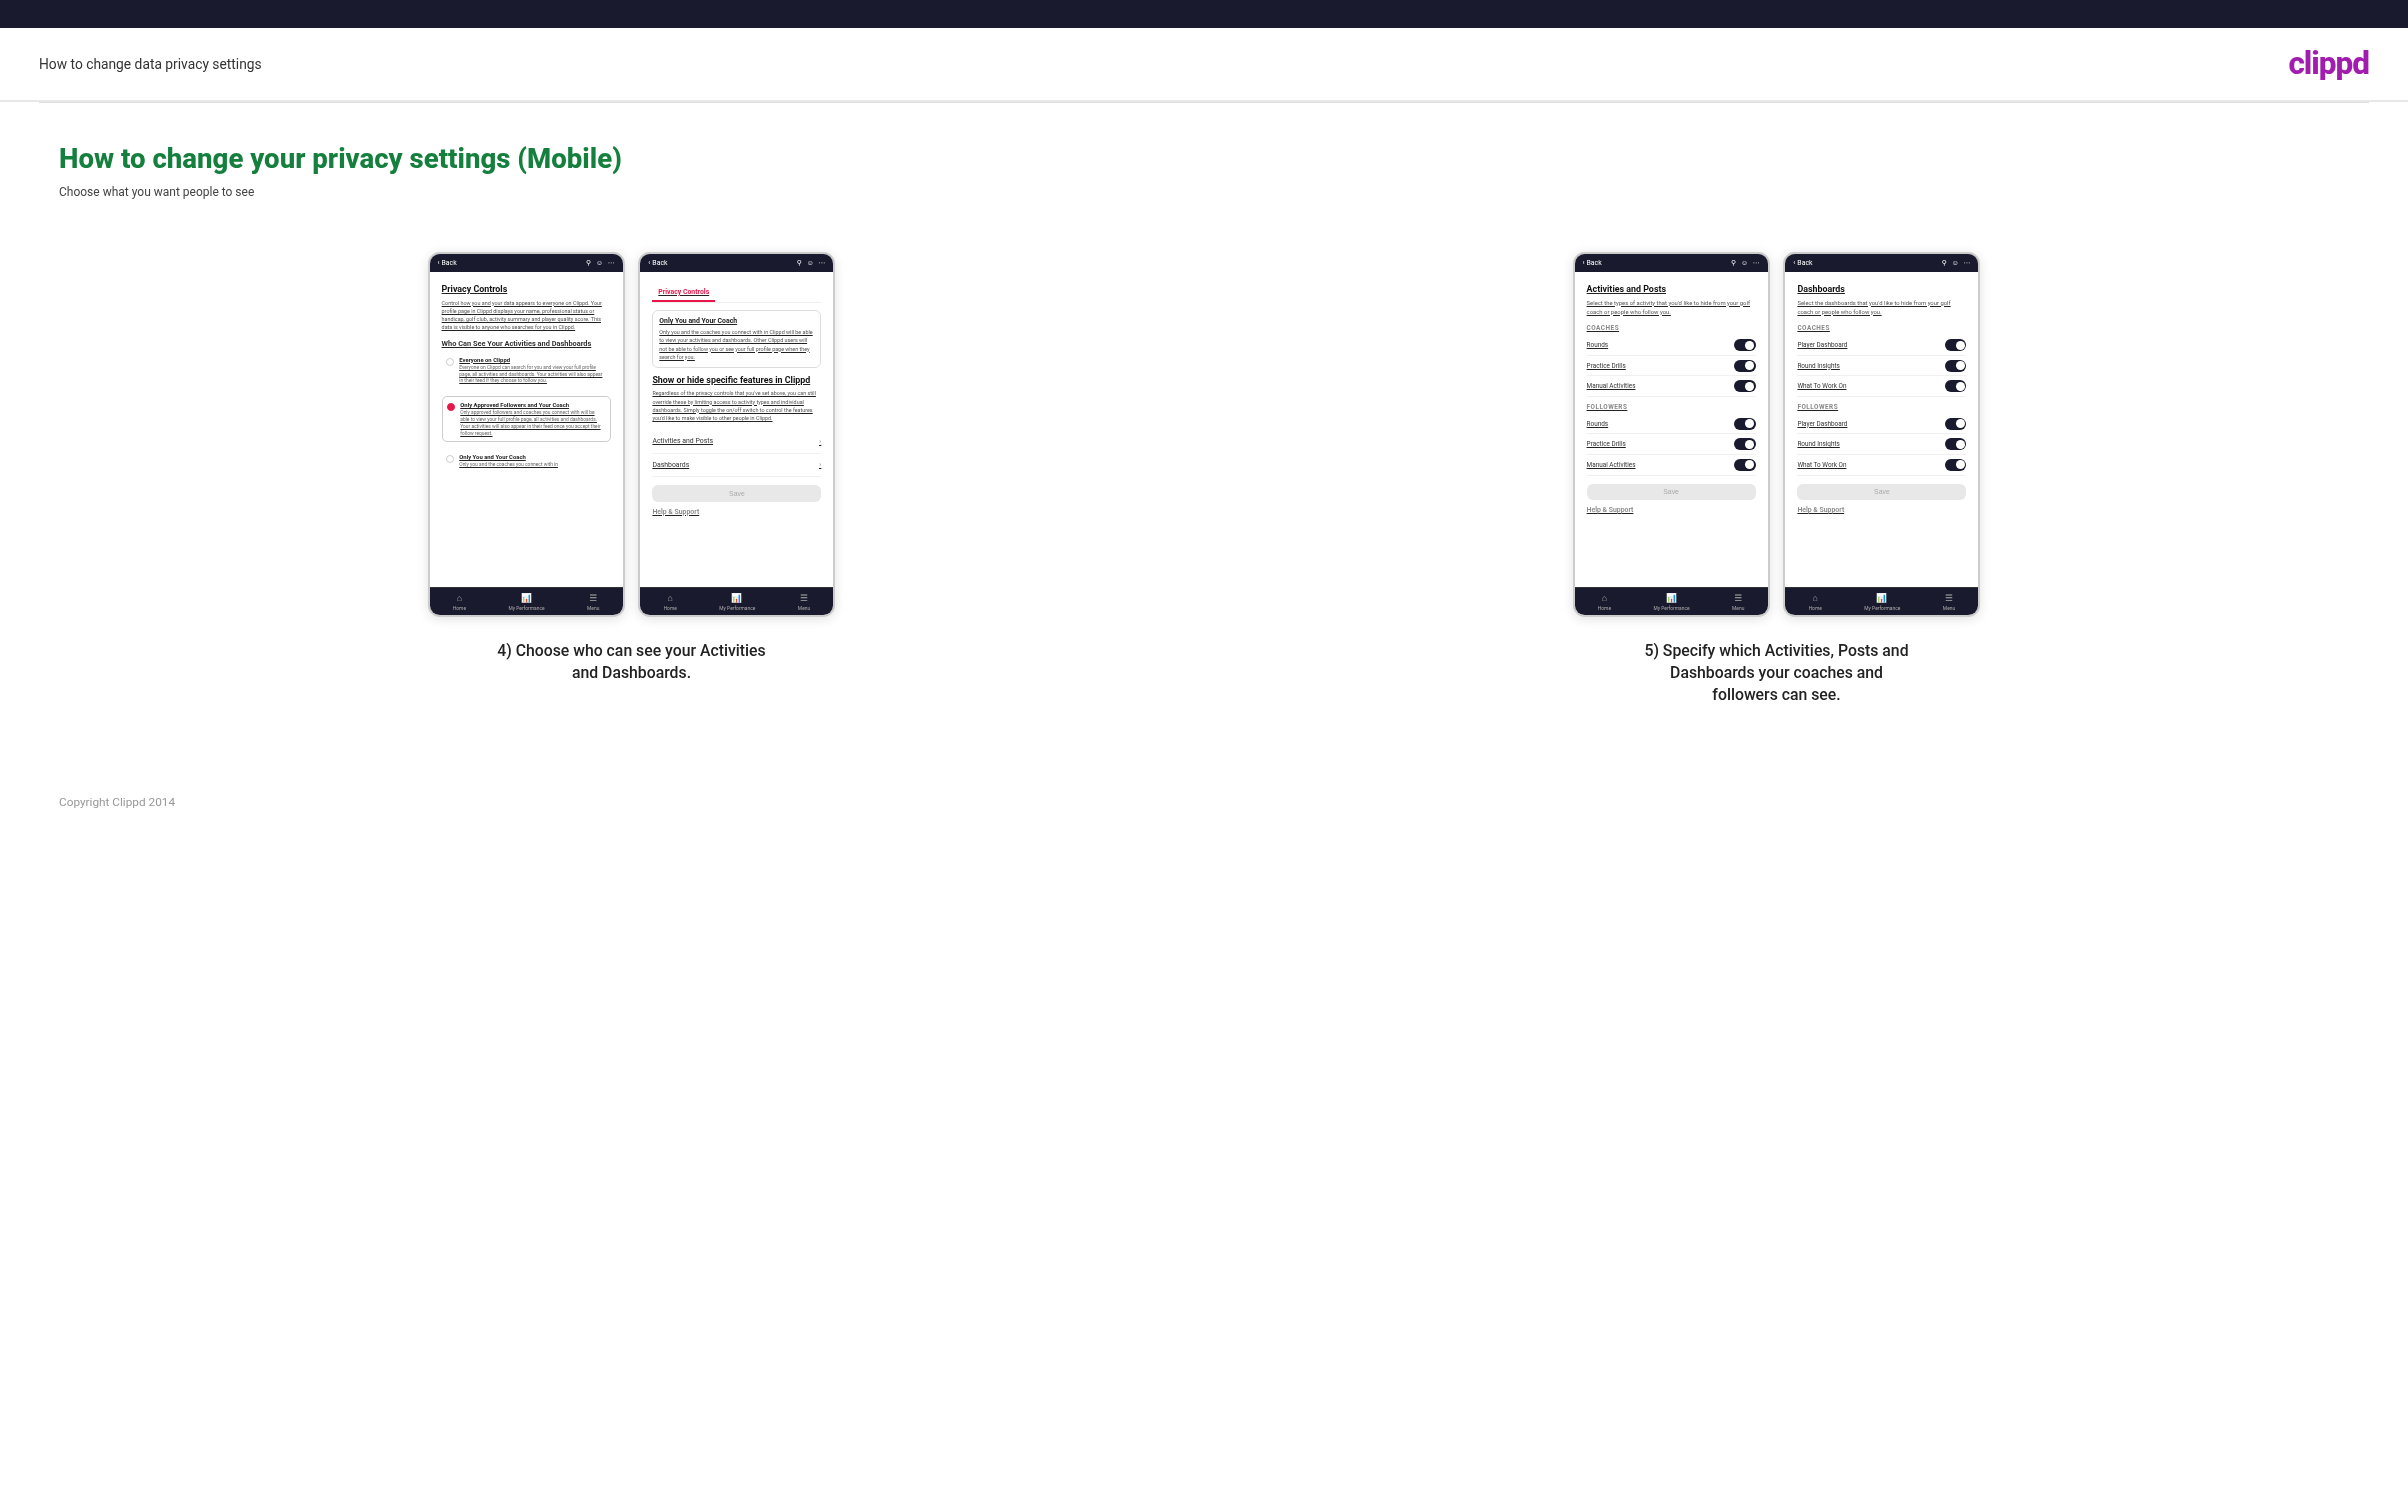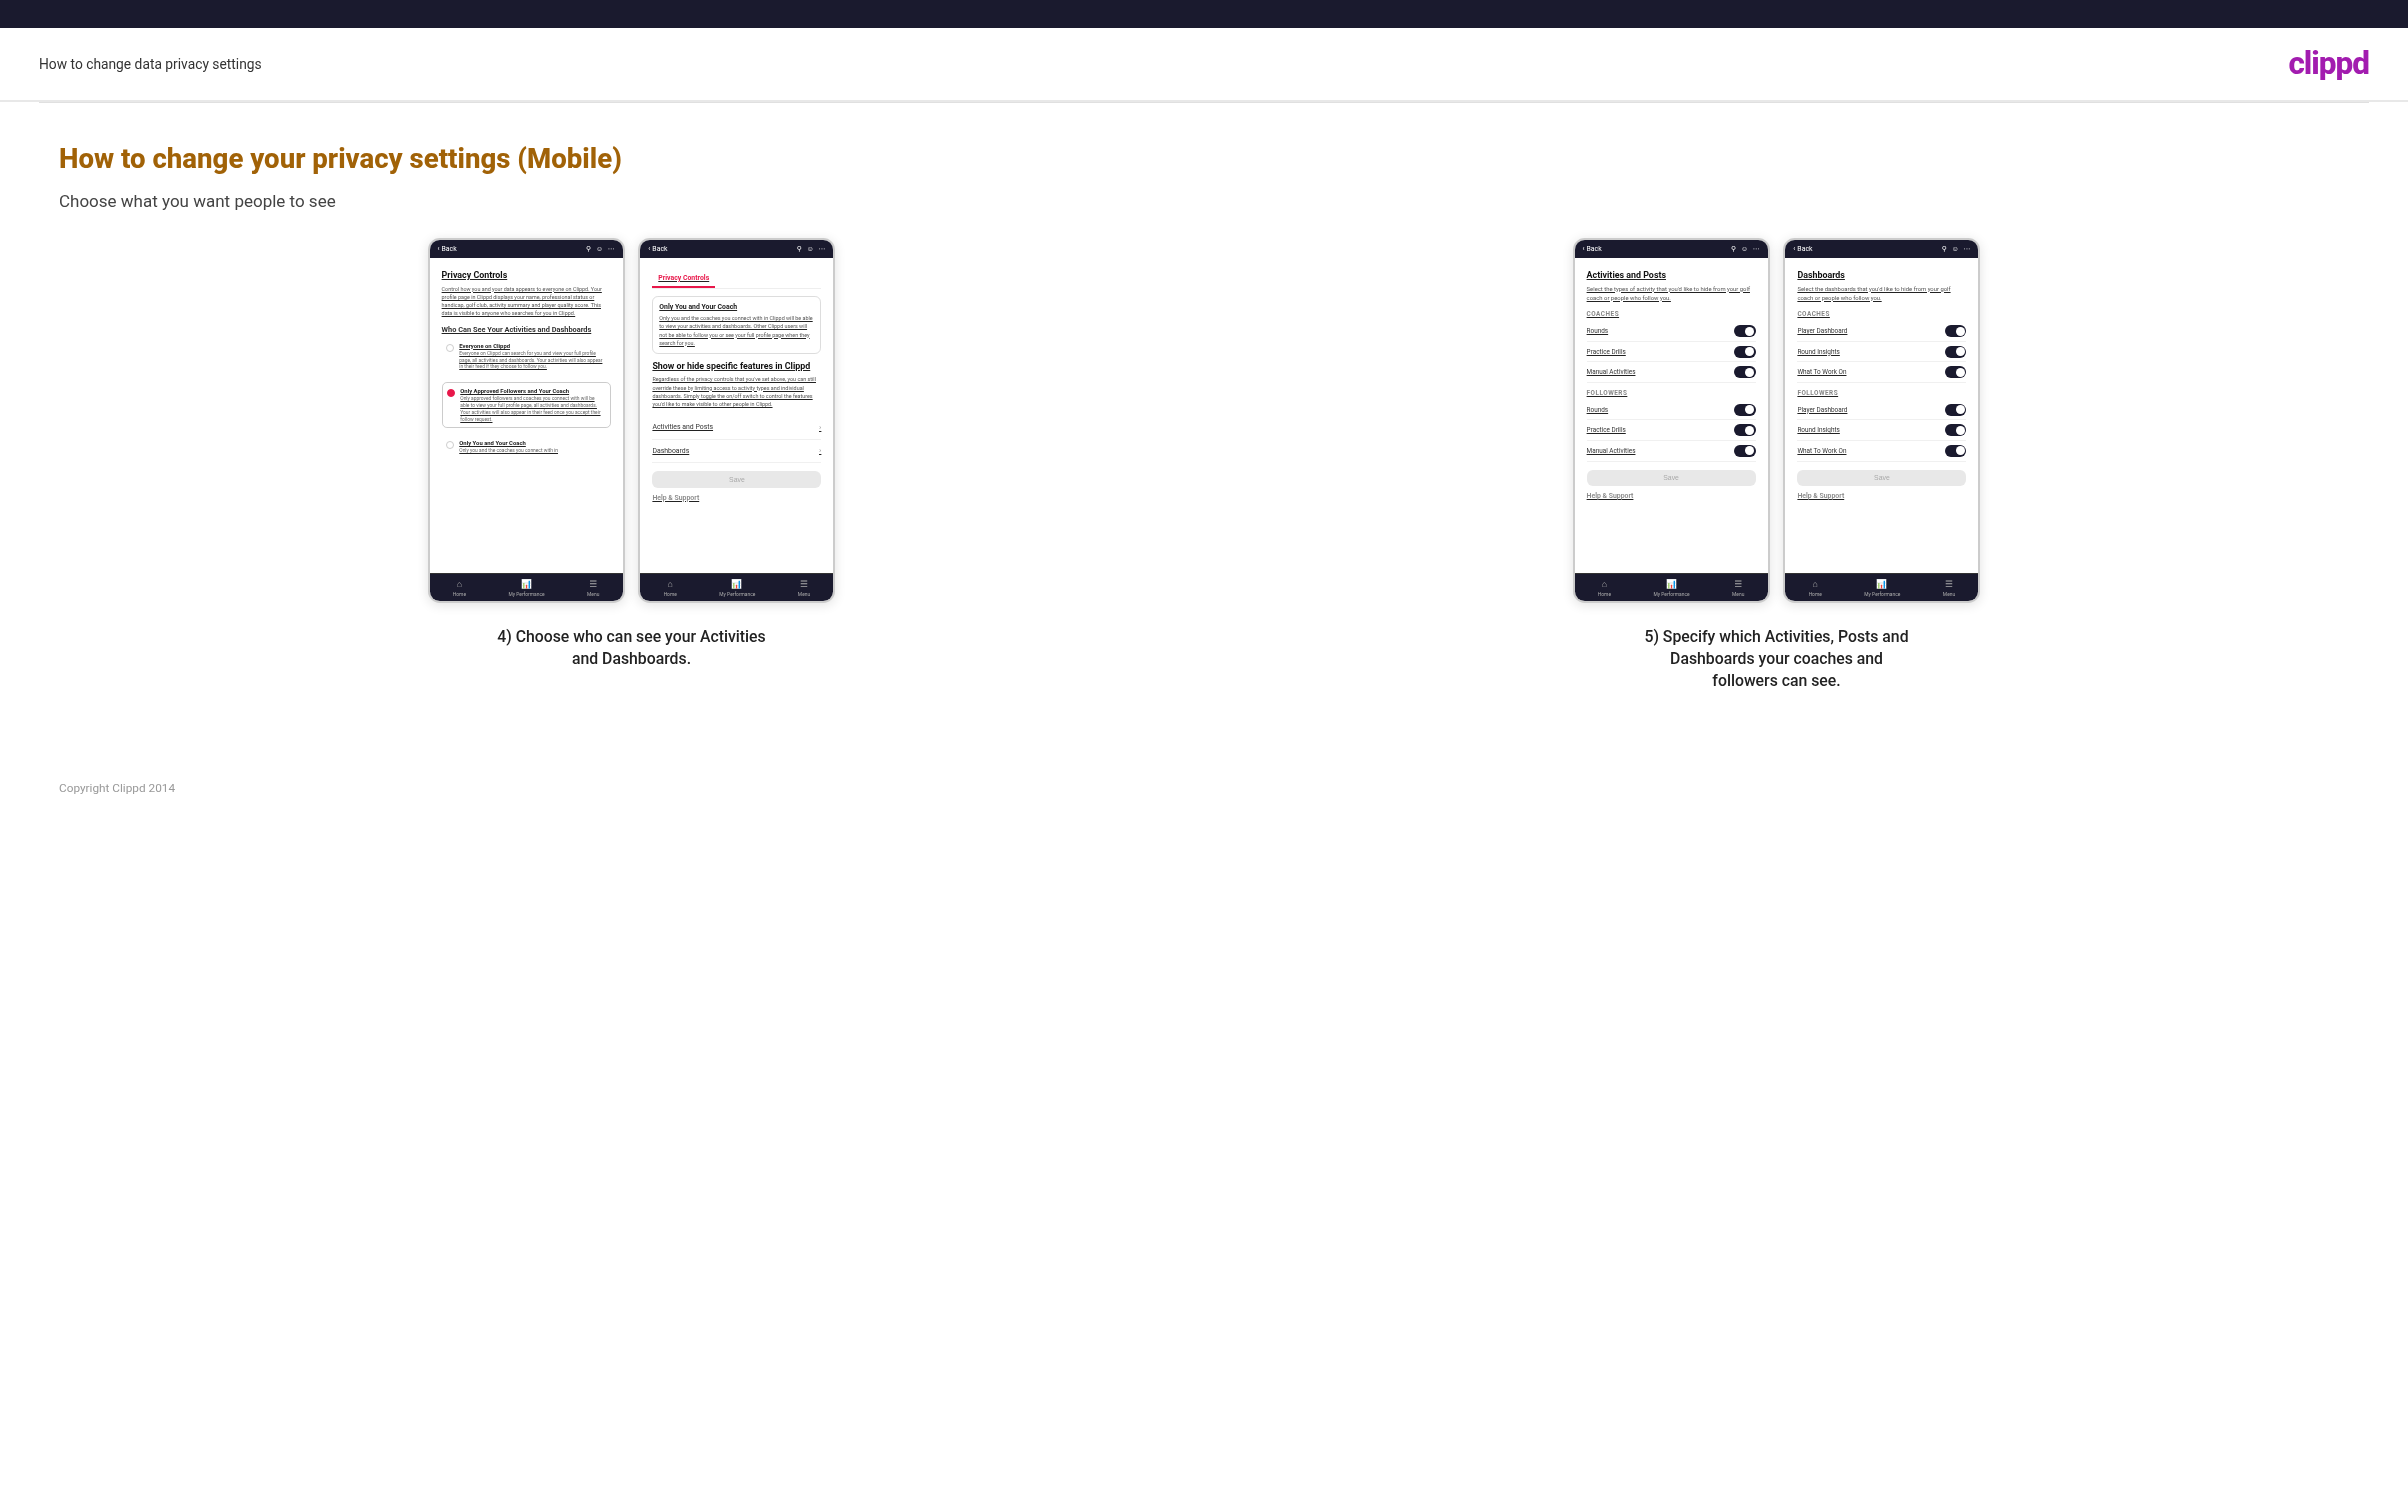--- a/index.html
+++ b/index.html
@@ -44,8 +44,8 @@
     .page-heading {
       font-size: 27.6px;
       font-weight: 800;
-      color: #a16207;
-      margin-bottom: 16px;
+      color: #15803d;
+      margin-bottom: 10px;
     }
     .page-subheading {
       font-size: 17px;

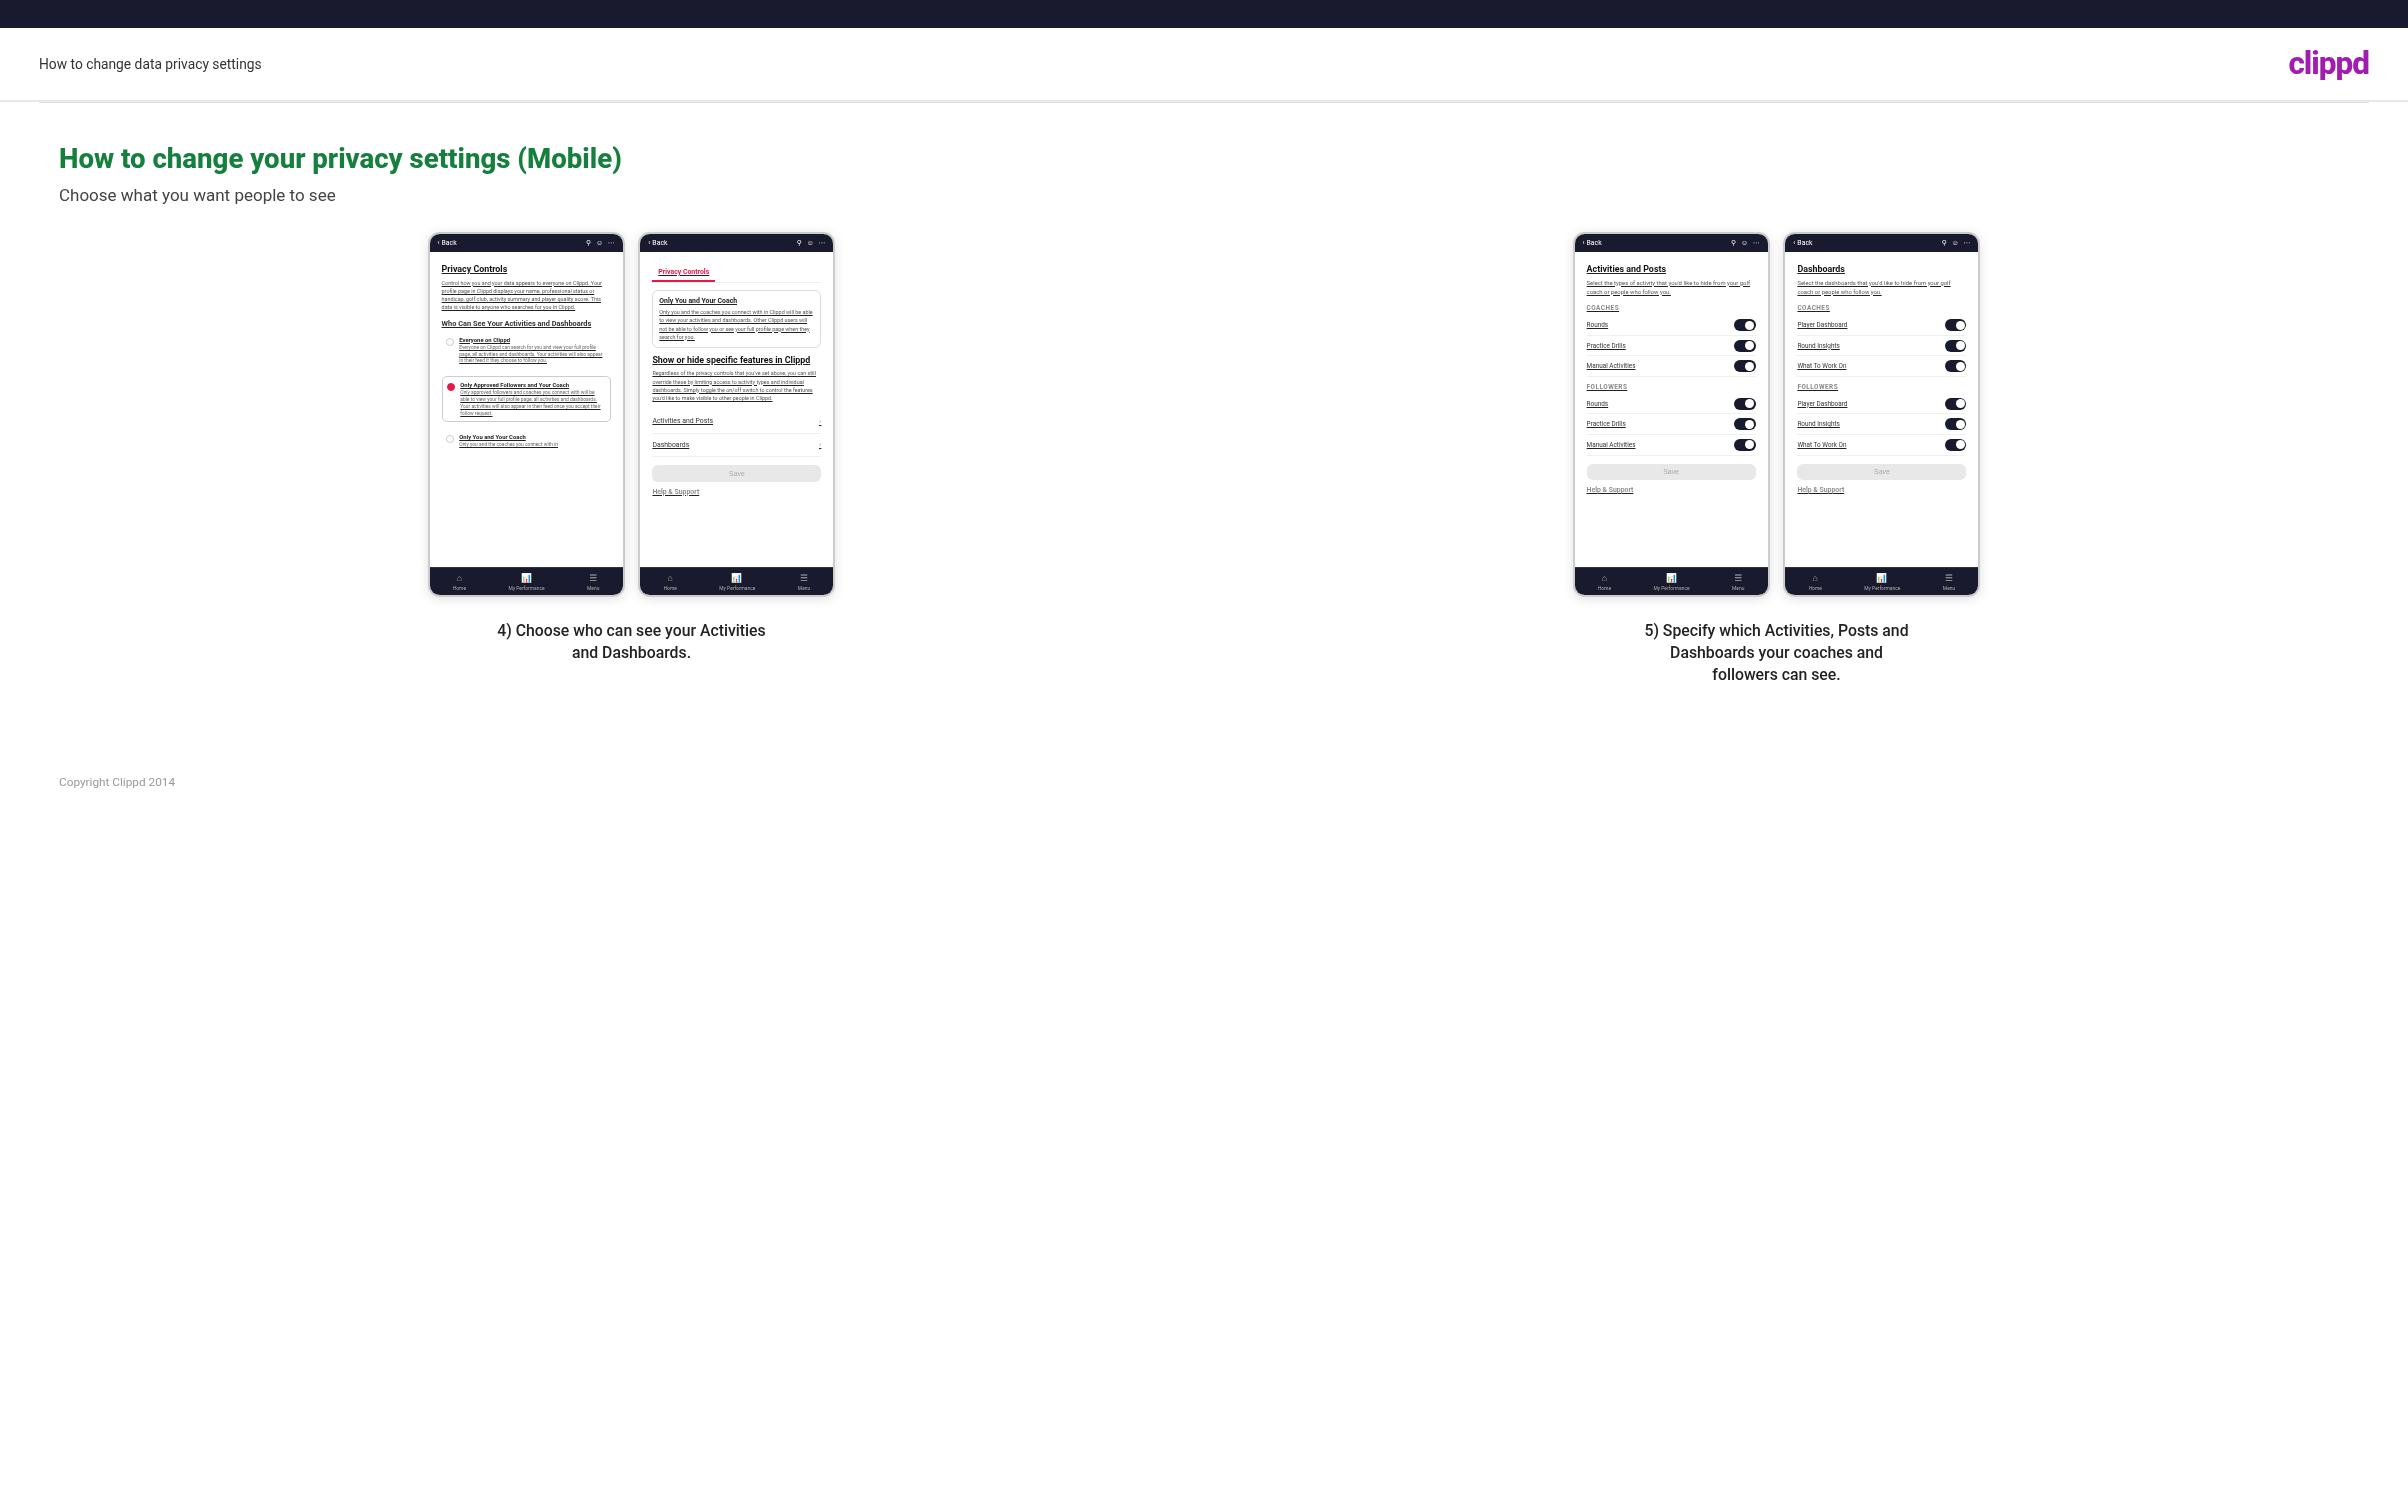--- a/index.html
+++ b/index.html
@@ -48,9 +48,9 @@
       margin-bottom: 10px;
     }
     .page-subheading {
-      font-size: 17px;
+      font-size: 12px;
       color: #444;
-      margin-bottom: 27px;
+      margin-bottom: 53px;
     }
 
     

